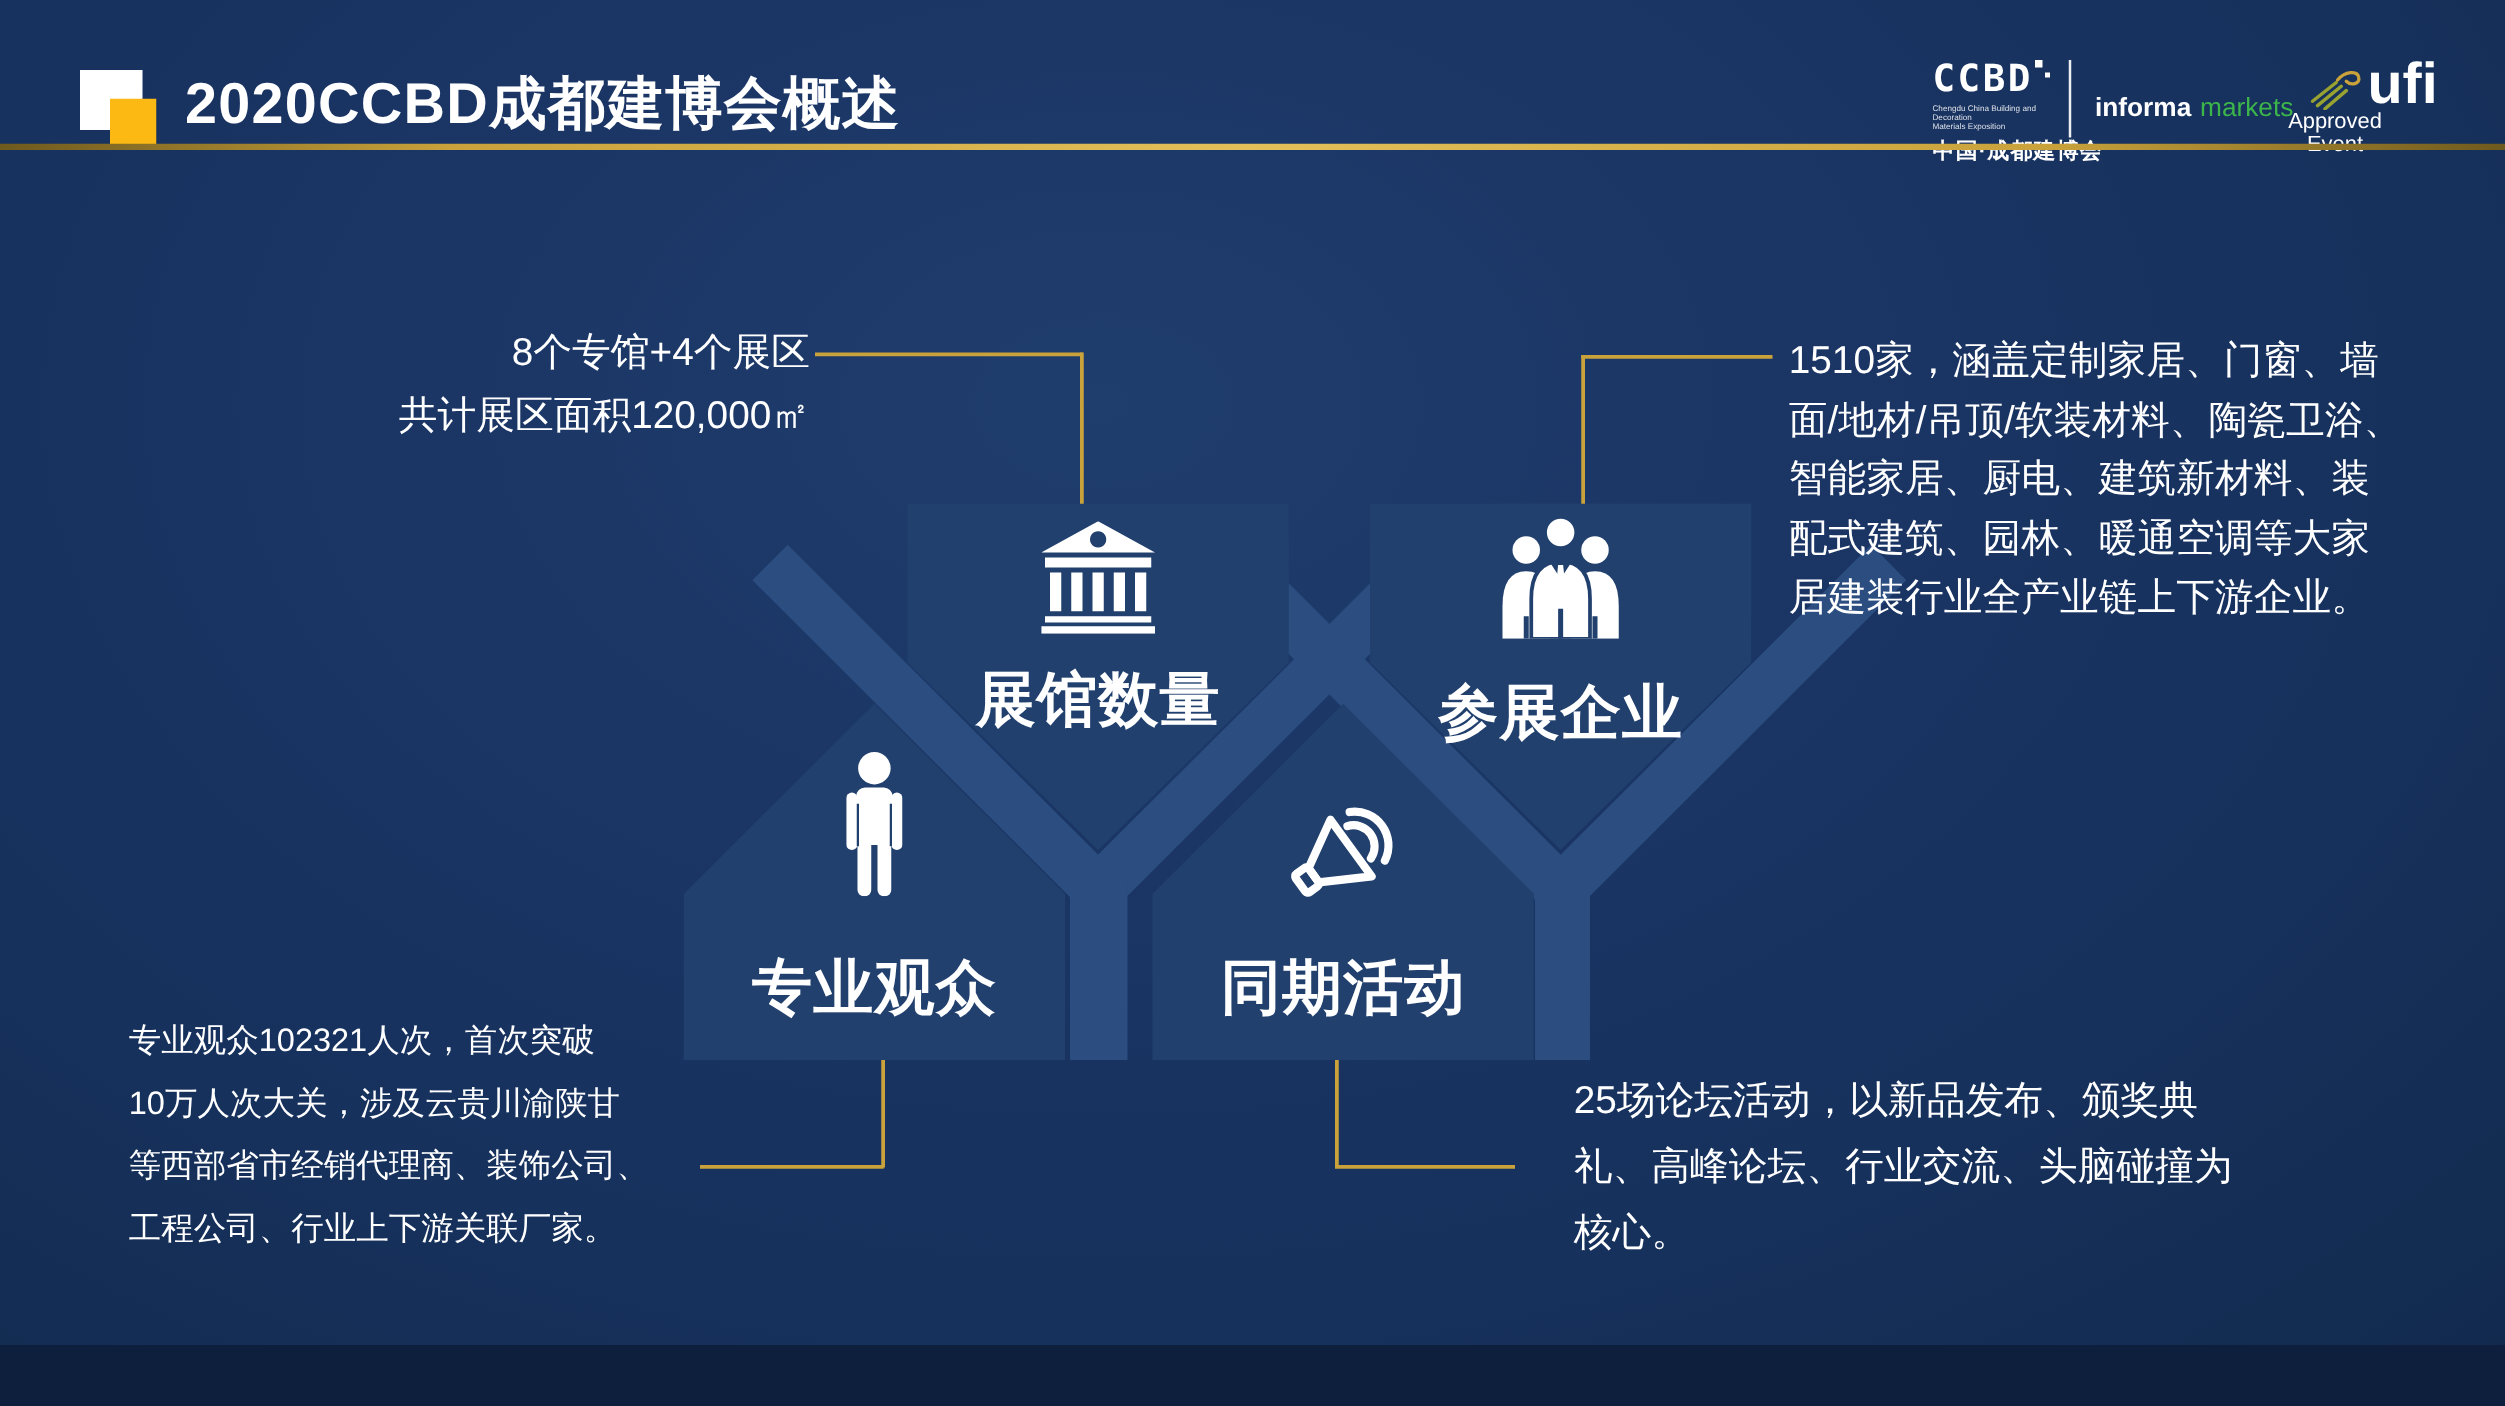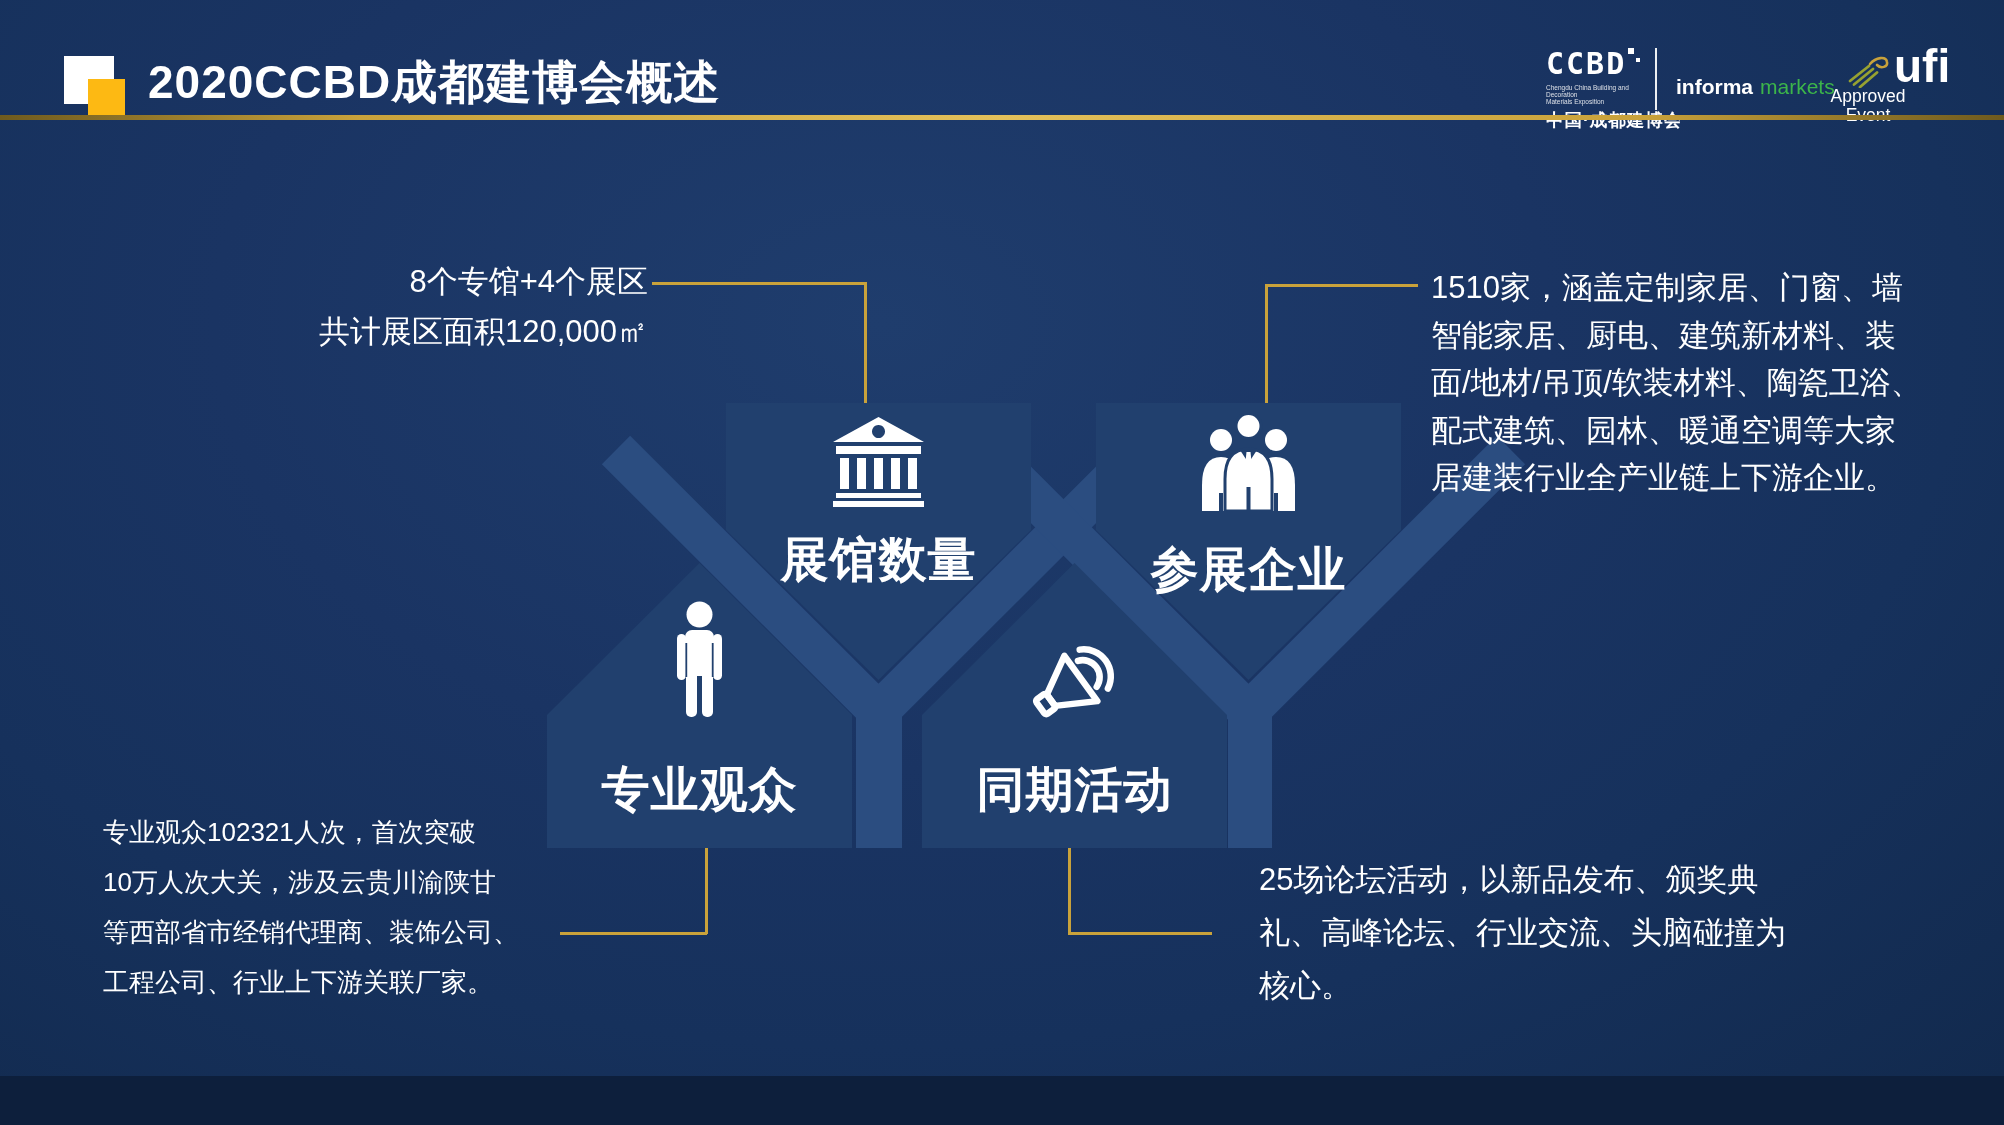--- a/index.html
+++ b/index.html
@@ -182,8 +182,8 @@
 
   <div class="abs callout" id="callout-exhibitors">
     <div class="ln">1510家，涵盖定制家居、门窗、墙</div>
+    <div class="ln">面/地材/吊顶/软装材料、陶瓷卫浴、</div>
     <div class="ln">智能家居、厨电、建筑新材料、装</div>
-    <div class="ln">面/地材/吊顶/软装材料、陶瓷卫浴、</div>
     <div class="ln">配式建筑、园林、暖通空调等大家</div>
     <div class="ln">居建装行业全产业链上下游企业。</div>
   </div>

